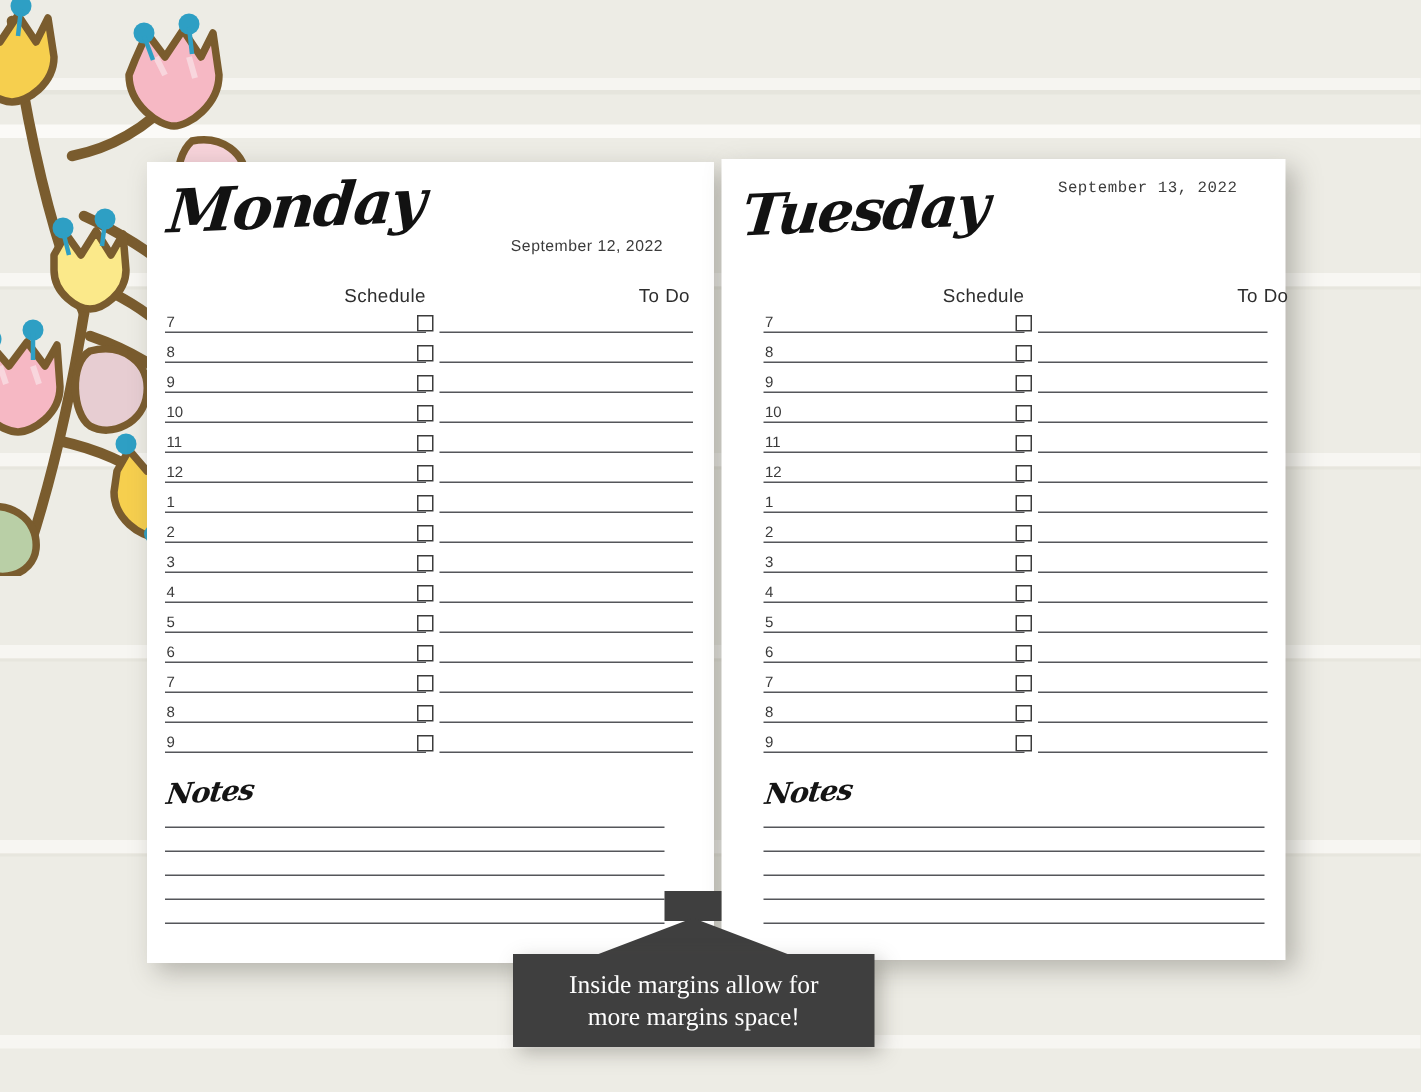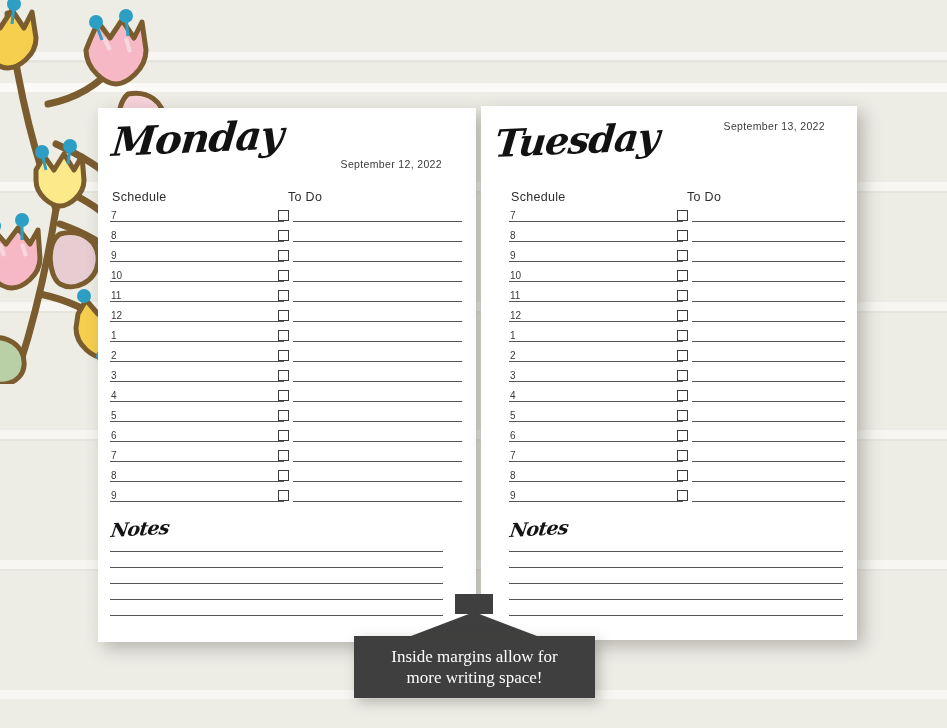--- a/index.html
+++ b/index.html
@@ -42,7 +42,7 @@
     letter-spacing:.35px;white-space:nowrap;
   }
   #page-left .date{right:34px;margin-top:36px;}
-  #page-right .date{right:32px;}
+  #page-right .date{right:32px;font-family:Liberation Mono, monospace;}
 
   .dayname{
     position:absolute;left:14px;top:12px;

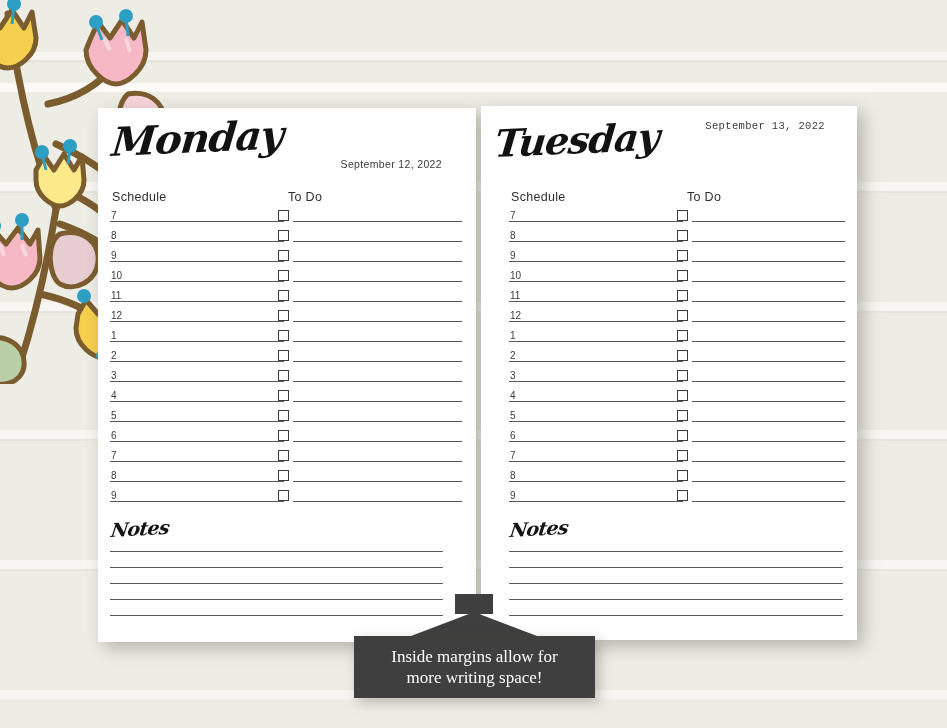--- a/index.html
+++ b/index.html
@@ -57,7 +57,7 @@
 
   .col-head{
     position:absolute;font-size:12.5px;color:#2e2e2e;
-    letter-spacing:.3px;text-align:left;
+    letter-spacing:.3px;text-align:right;
   }
 
   .rows{position:absolute;}

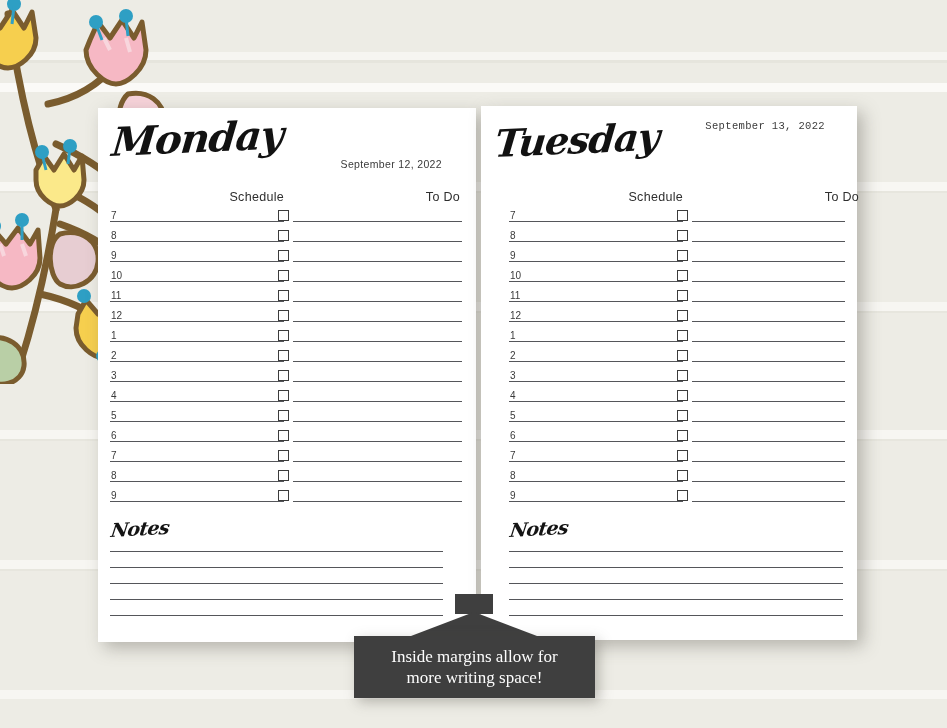--- a/index.html
+++ b/index.html
@@ -88,7 +88,7 @@
   .nline{height:15px;border-bottom:1.4px solid #55565a;}
 
   
-  #callout{position:absolute;left:354px;top:636px;width:289px;height:62px;}
+  #callout{position:absolute;left:342px;top:636px;width:289px;height:62px;}
   #callout-box{
     position:absolute;left:0;top:0;width:241px;height:62px;
     background:#3f3f3f;box-shadow:4px 4px 12px rgba(80,78,70,.35);

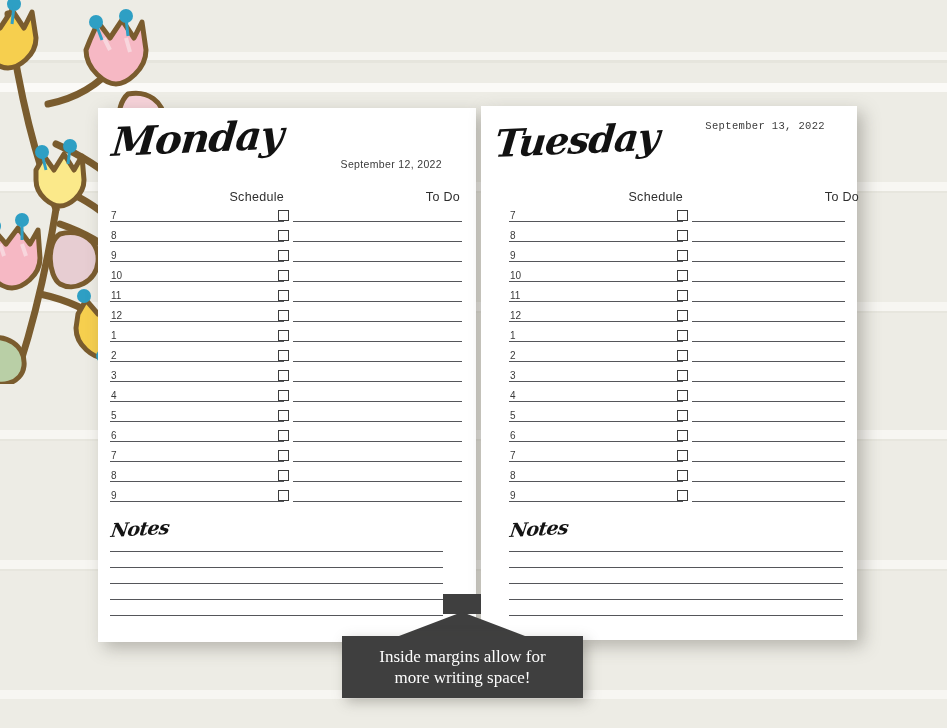--- a/index.html
+++ b/index.html
@@ -485,7 +485,7 @@
   <div id="callout-box">
     <div id="callout-text">
       <span>Inside margins allow for</span>
-      <span>more writing space!</span>
+      <span>more margins space!</span>
     </div>
   </div>
 </div>

